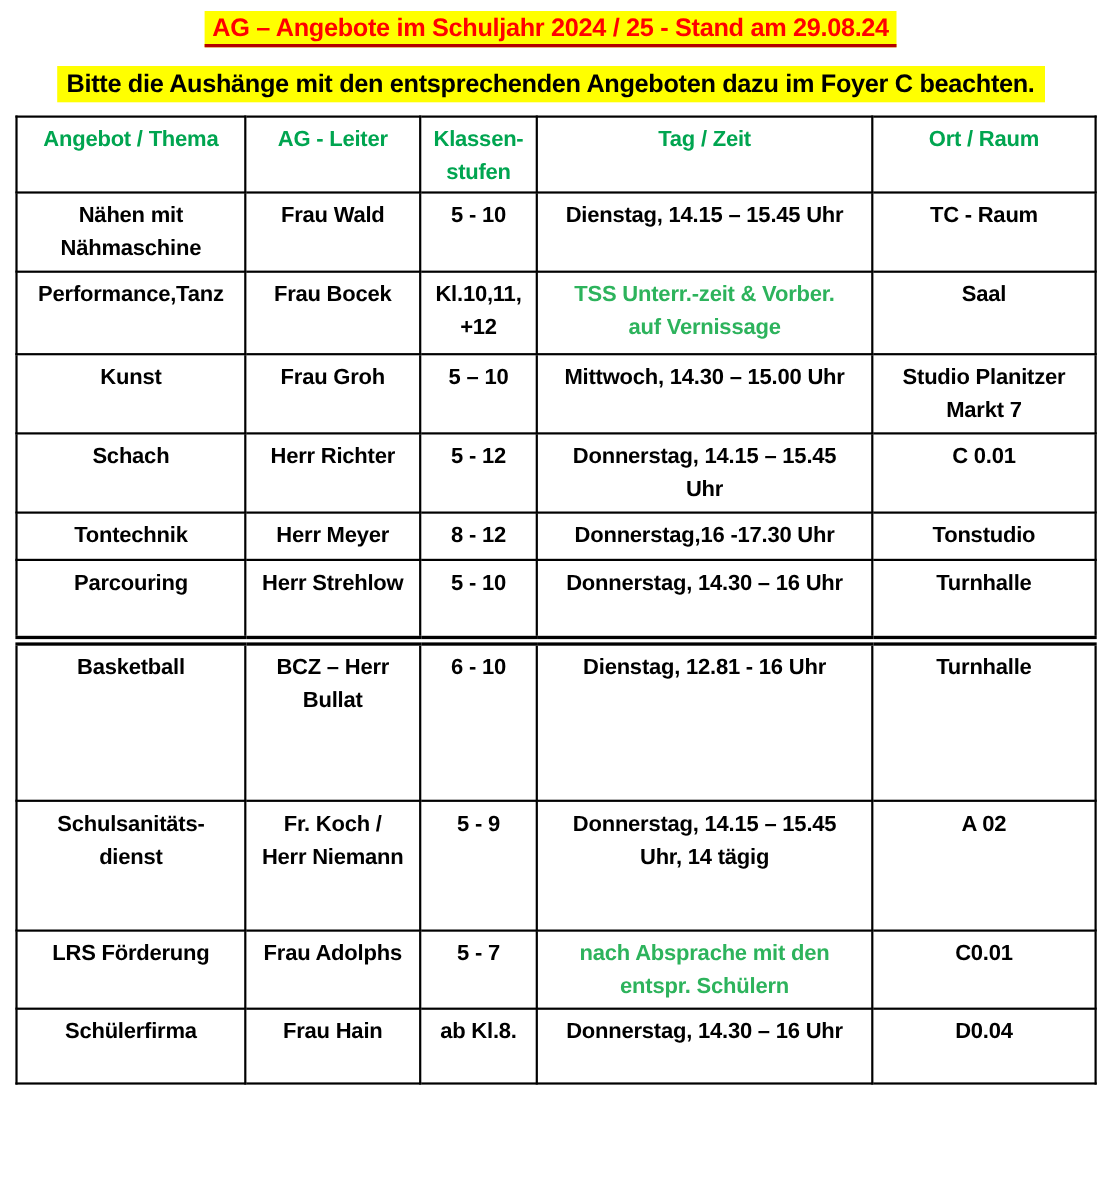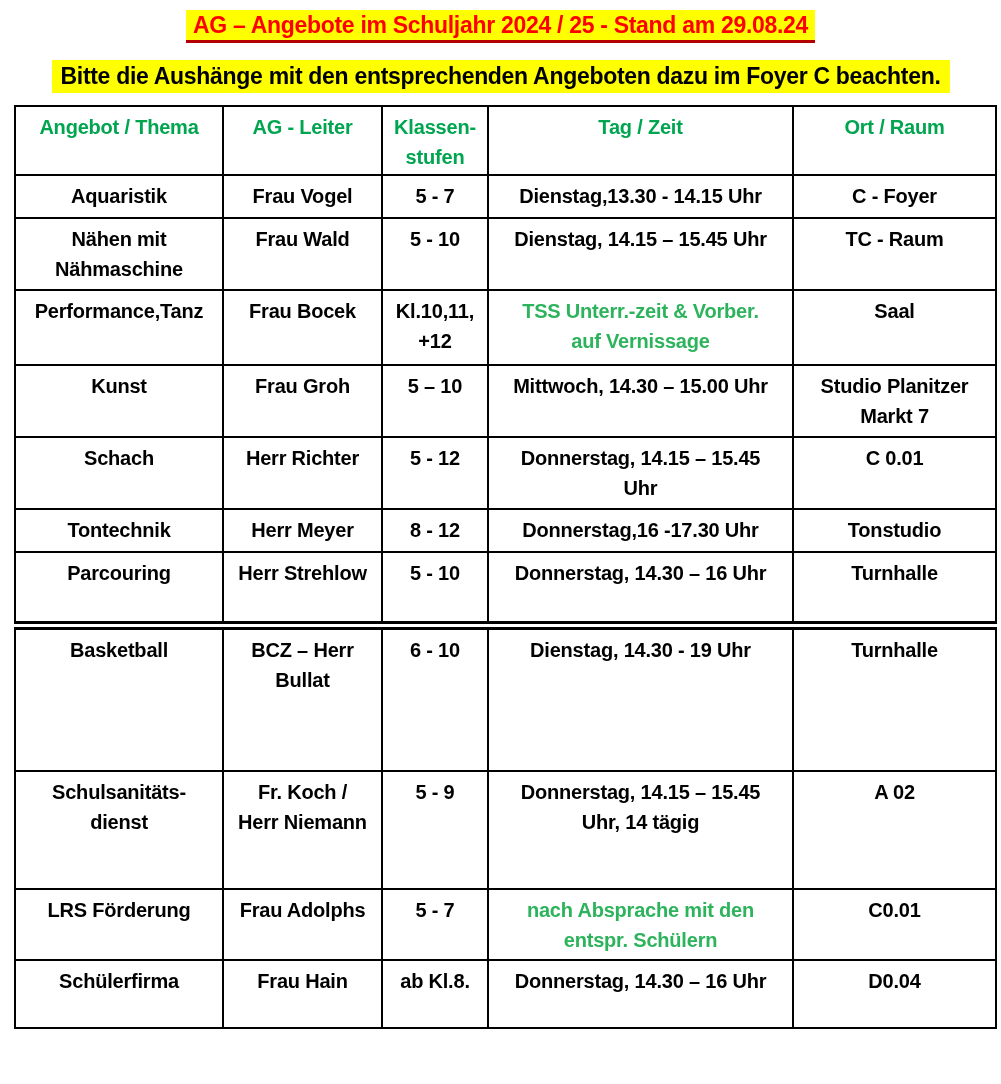--- a/index.html
+++ b/index.html
@@ -93,13 +93,6 @@
       </tr>
     </thead>
     <tbody>
-        <tr style="height: 43px;">
-    <td>Aquaristik</td>
-    <td>Frau Vogel</td>
-    <td>5 - 7</td>
-    <td>Dienstag,13.30 - 14.15 Uhr</td>
-    <td>C - Foyer</td>
-  </tr>
         <tr style="height: 72px;">
     <td>Nähen mit
 Nähmaschine</td>

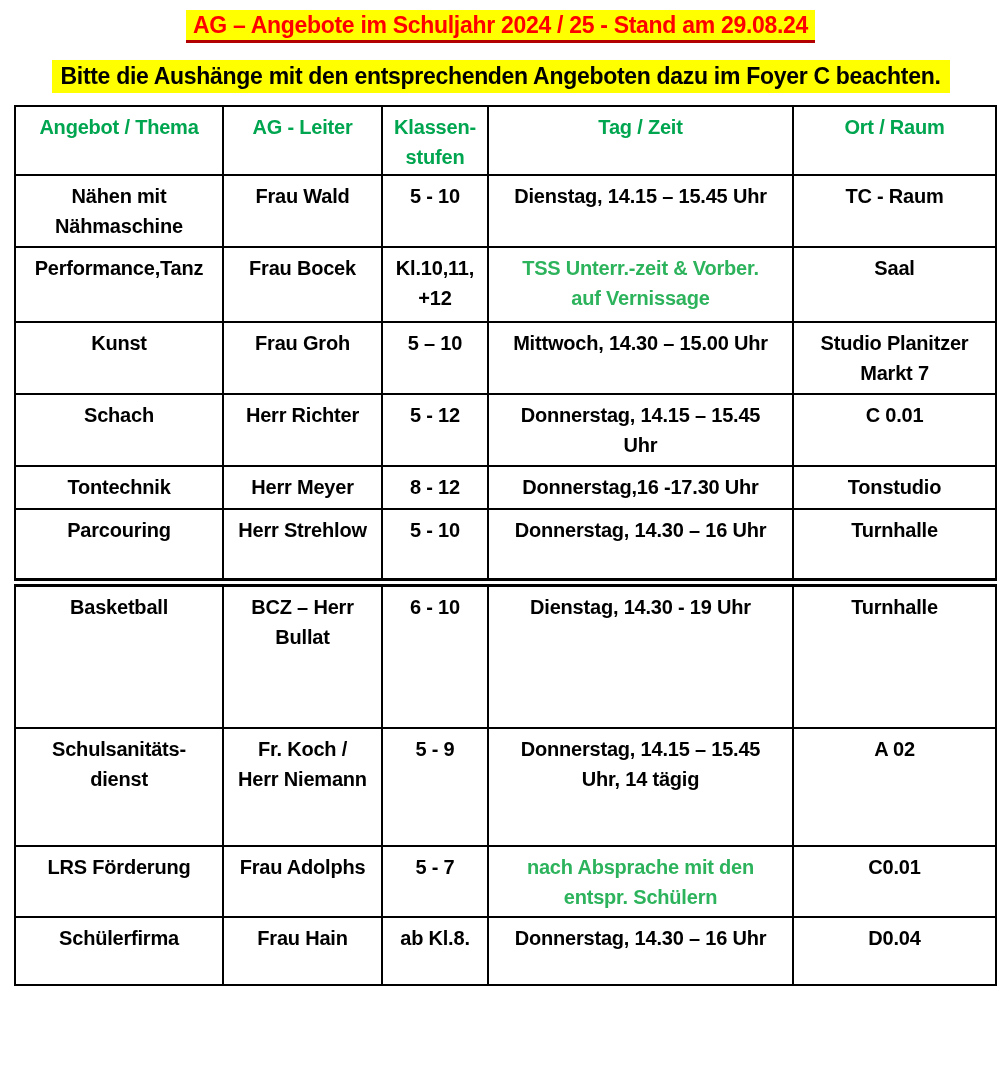--- a/index.html
+++ b/index.html
@@ -145,7 +145,7 @@
     <td>BCZ – Herr
 Bullat</td>
     <td>6 - 10</td>
-    <td>Dienstag, 14.30 - 19 Uhr</td>
+    <td>Dienstag, 12.81 - 16 Uhr</td>
     <td>Turnhalle</td>
   </tr>
         <tr style="height: 118px;">

